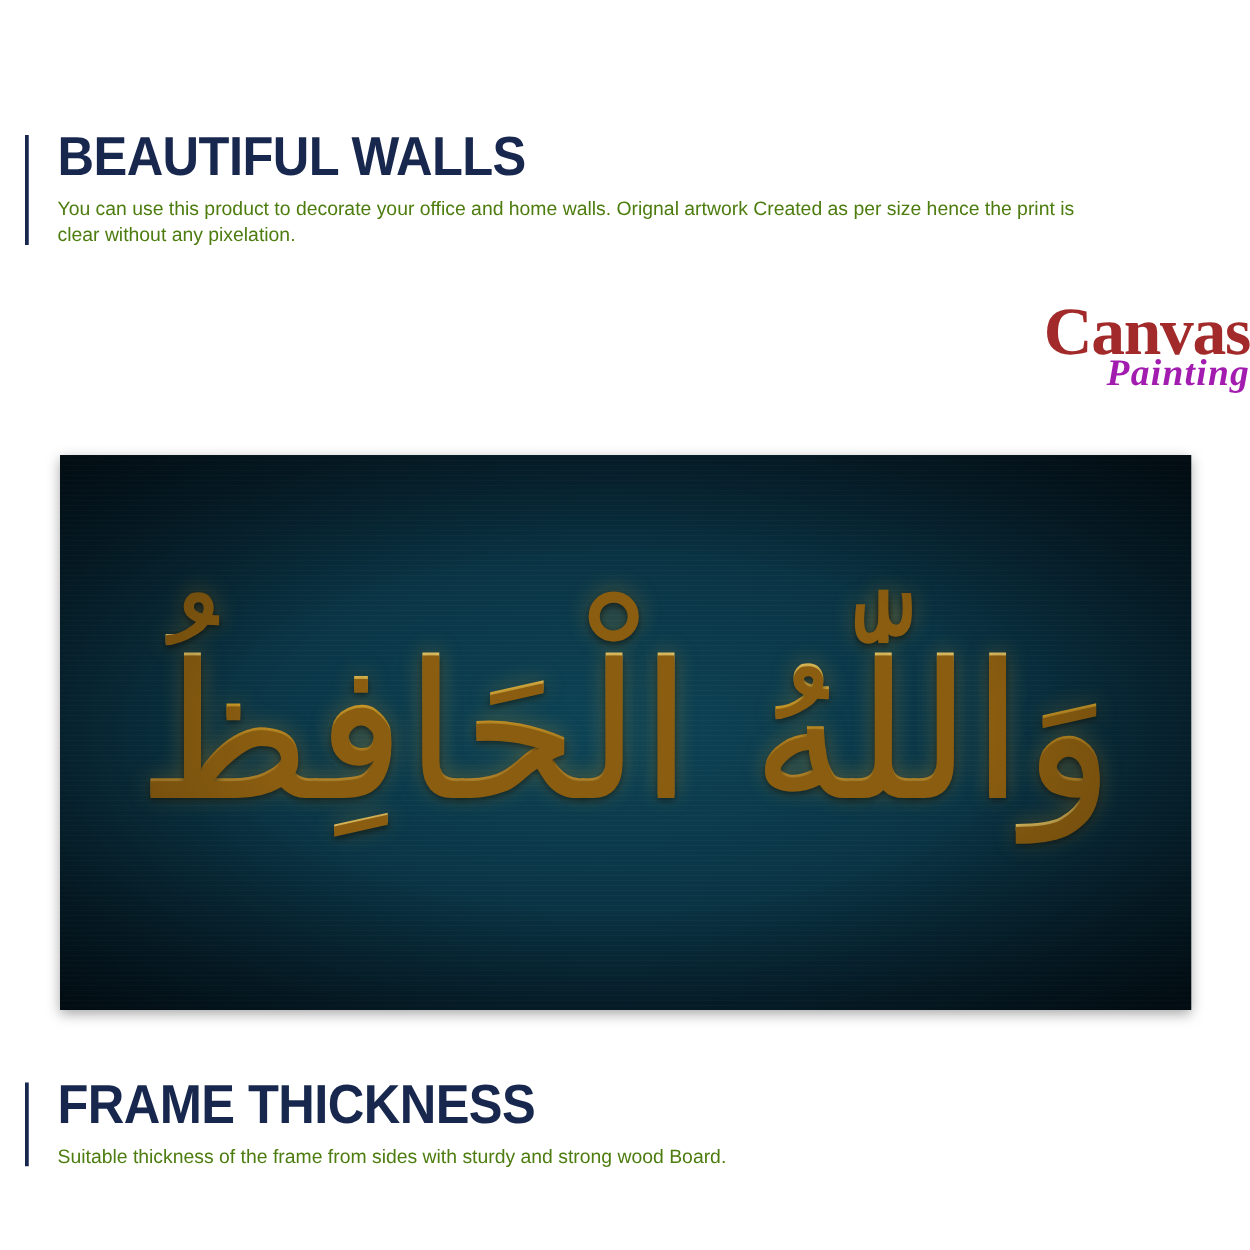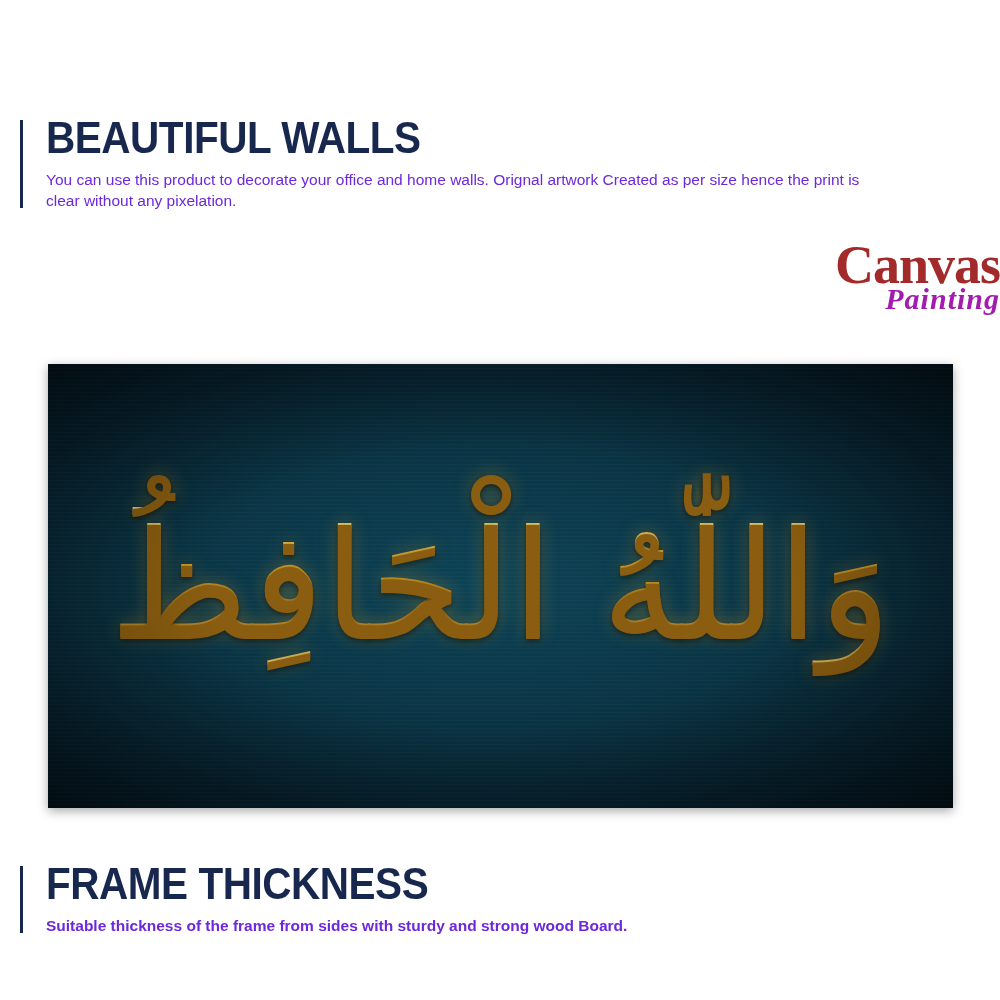--- a/index.html
+++ b/index.html
@@ -19,7 +19,7 @@
   .section-top {
     position: absolute;
     left: 20px;
-    top: 116px;
+    top: 104px;
     width: 900px;
     padding-left: 26px;
     box-sizing: border-box;

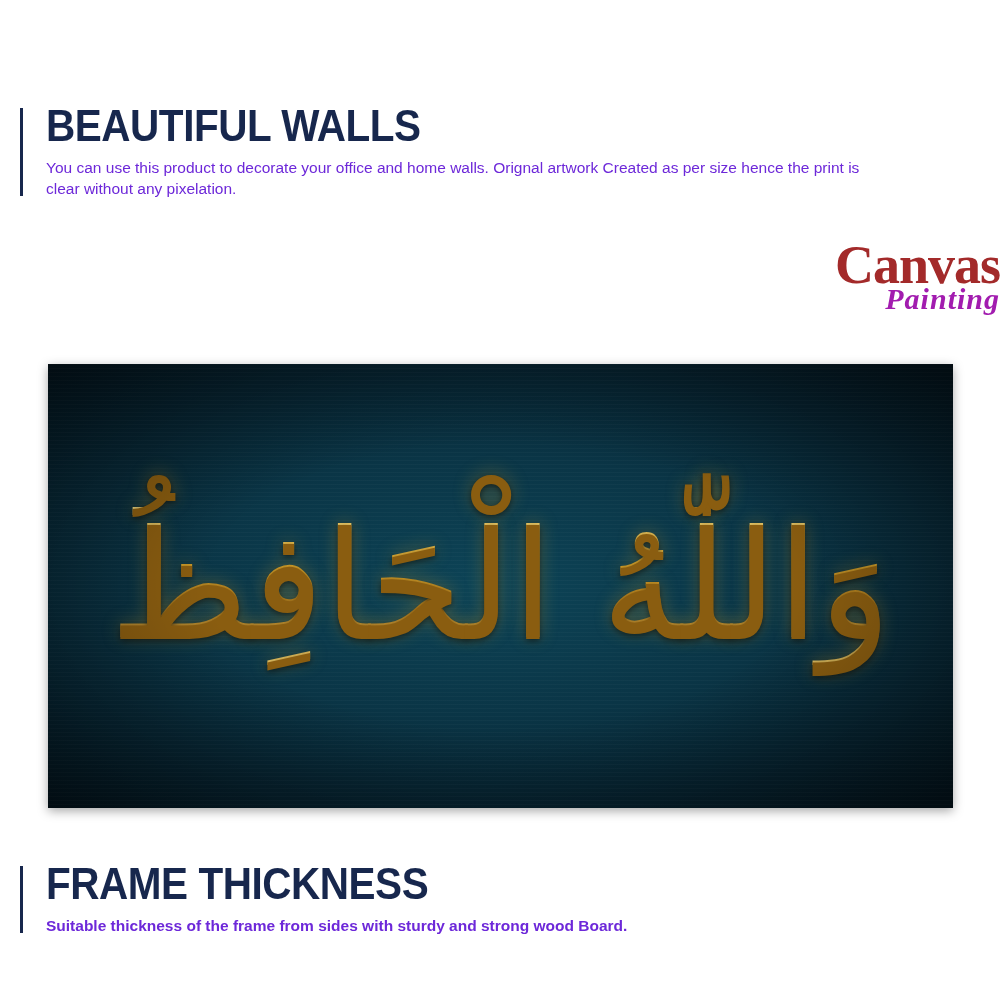--- a/index.html
+++ b/index.html
@@ -46,7 +46,7 @@
     white-space: nowrap;
   }
   .body-text {
-    color: #6d28d9;
+    color: #4d7c0f;
     font-size: 15.5px;
     line-height: 1.35;
     margin: 0;

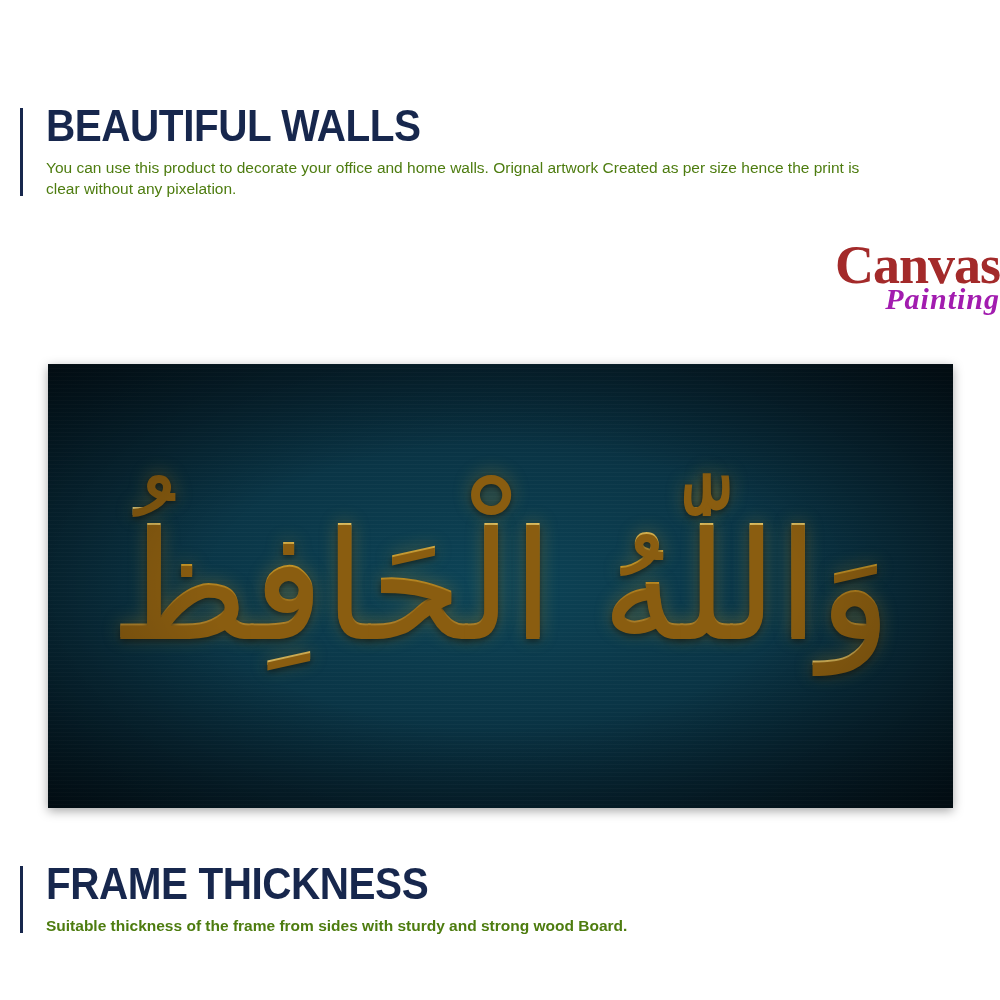--- a/index.html
+++ b/index.html
@@ -160,7 +160,6 @@
   }
   .section-bottom .body-text {
     margin-top: 4px;
-    font-weight: bold;
   }
 </style>
 </head>

